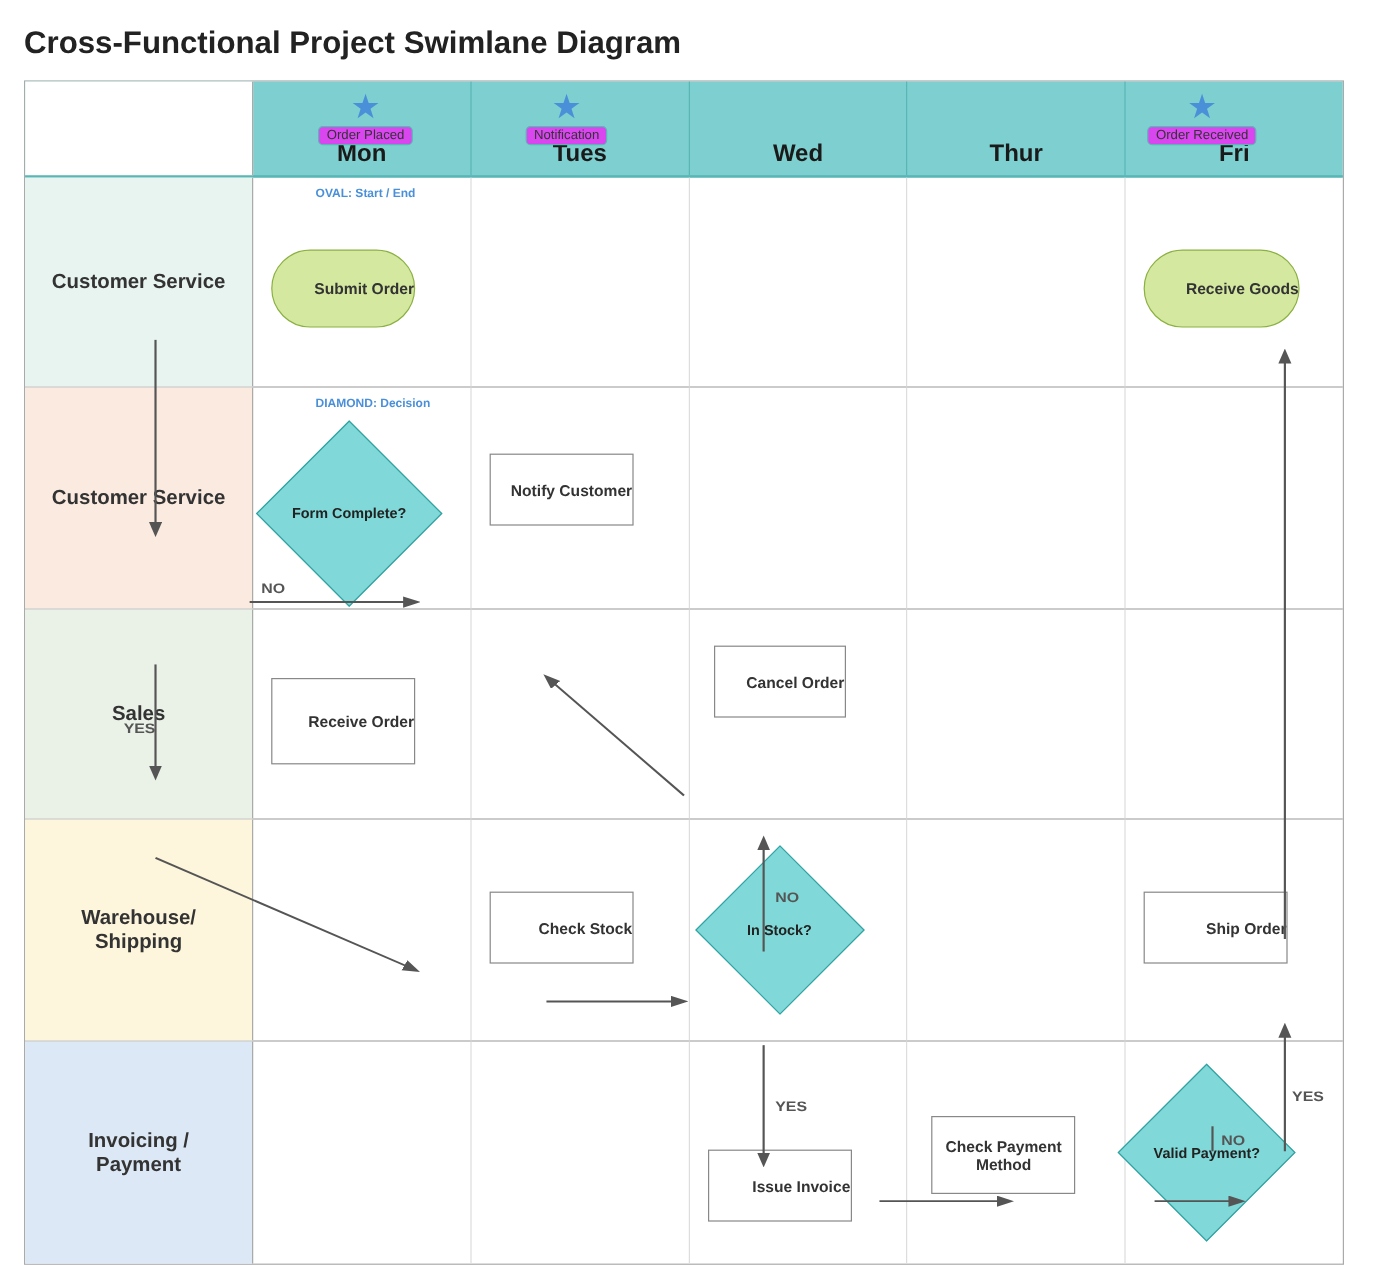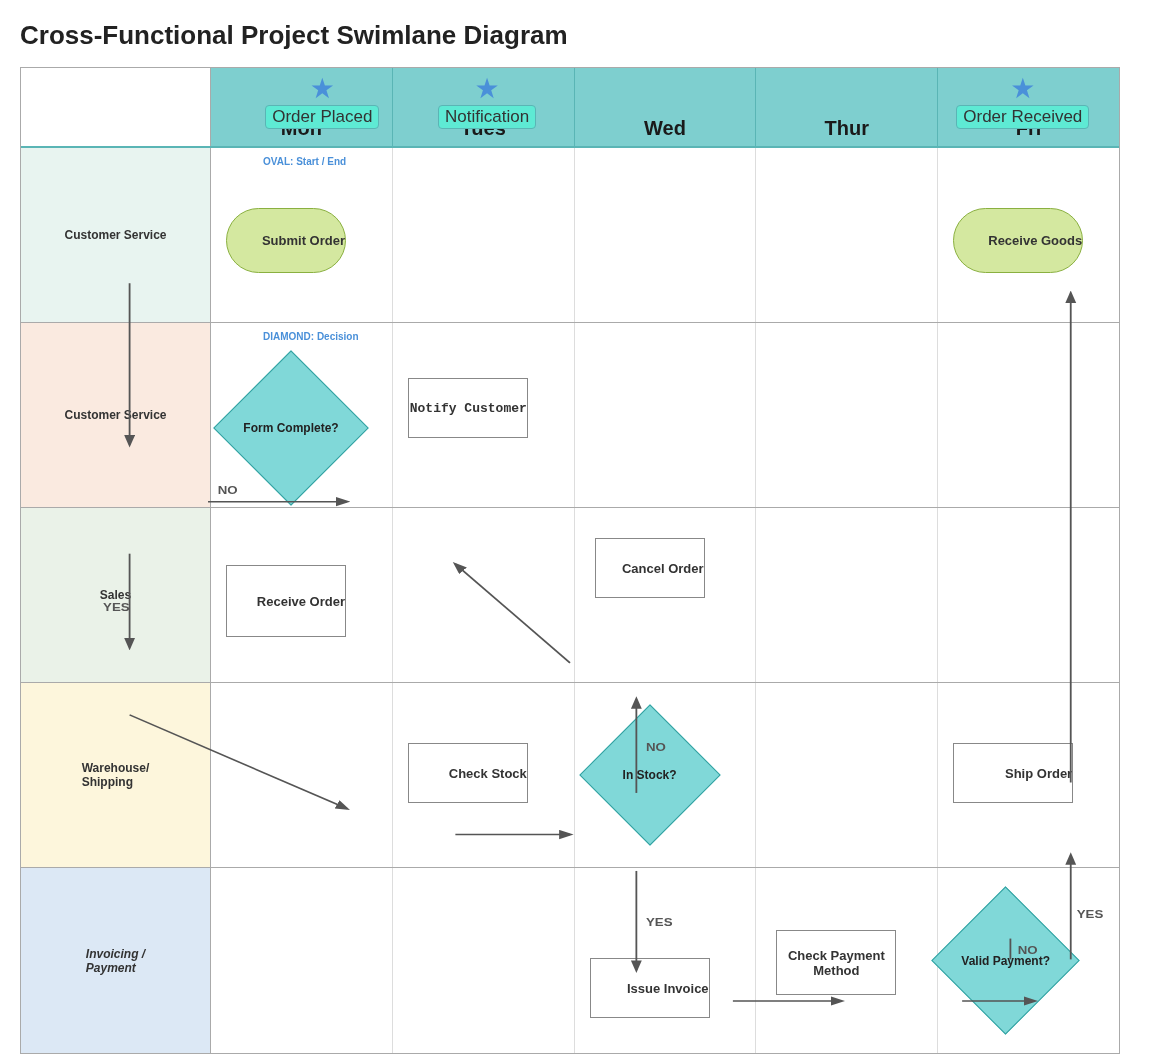--- a/index.html
+++ b/index.html
@@ -65,10 +65,10 @@
     }
 
     .milestone-tag {
-      background: #5eead4;
+      background: #d946ef;
       border: 1px solid #5ab5b5;
       border-radius: 4px;
-      font-size: 17px;
+      font-size: 11px;
       padding: 1px 6px;
       color: #333;
       white-space: nowrap;

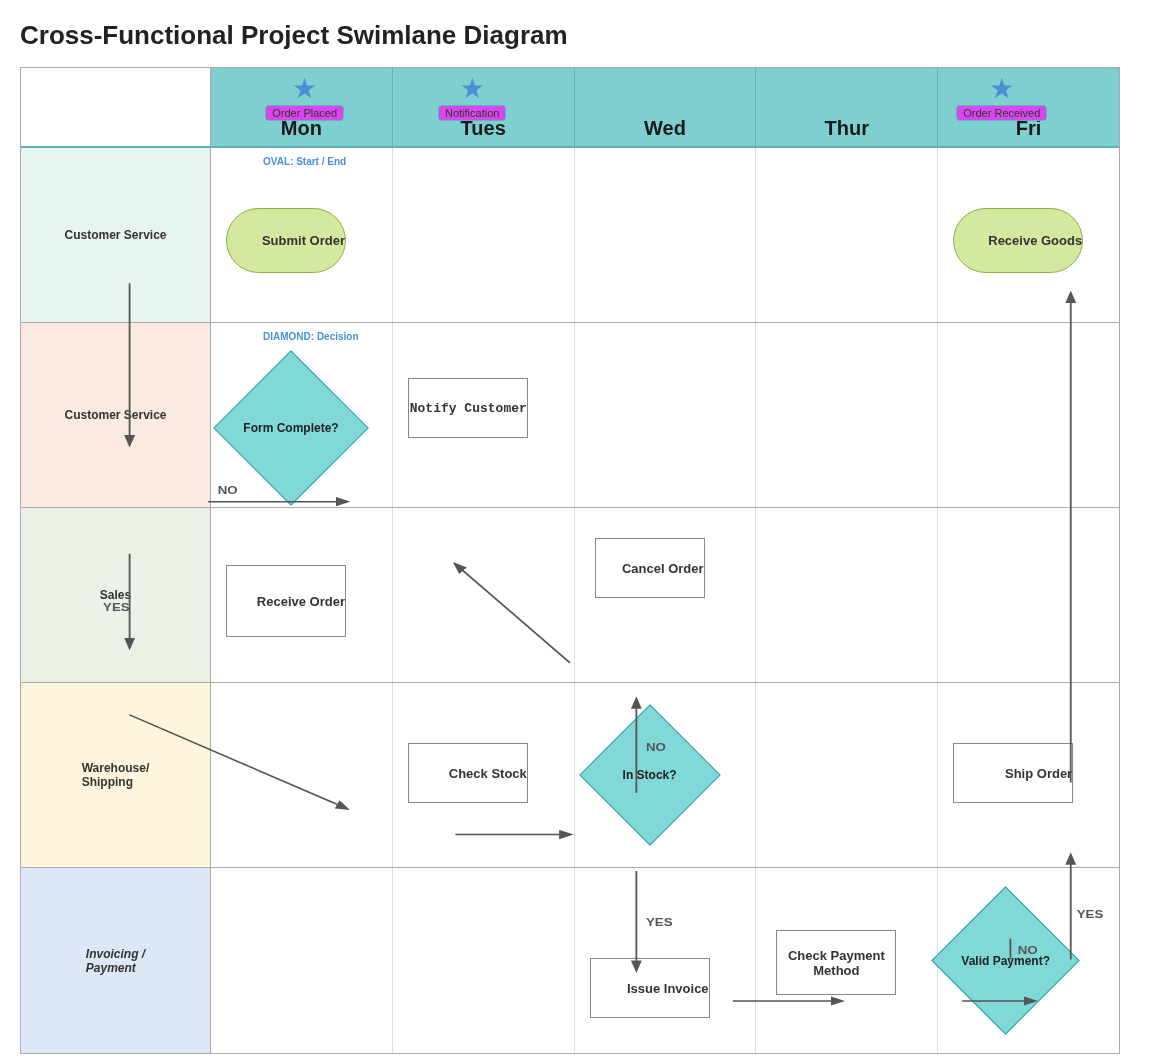--- a/index.html
+++ b/index.html
@@ -86,8 +86,8 @@
       display: flex;
       align-items: center;
       justify-content: center;
-      text-align: left;
-      font-size: 12px;
+      text-align: center;
+      font-size: 17px;
       font-weight: bold;
       color: #333;
       border-right: 1px solid #aaa;

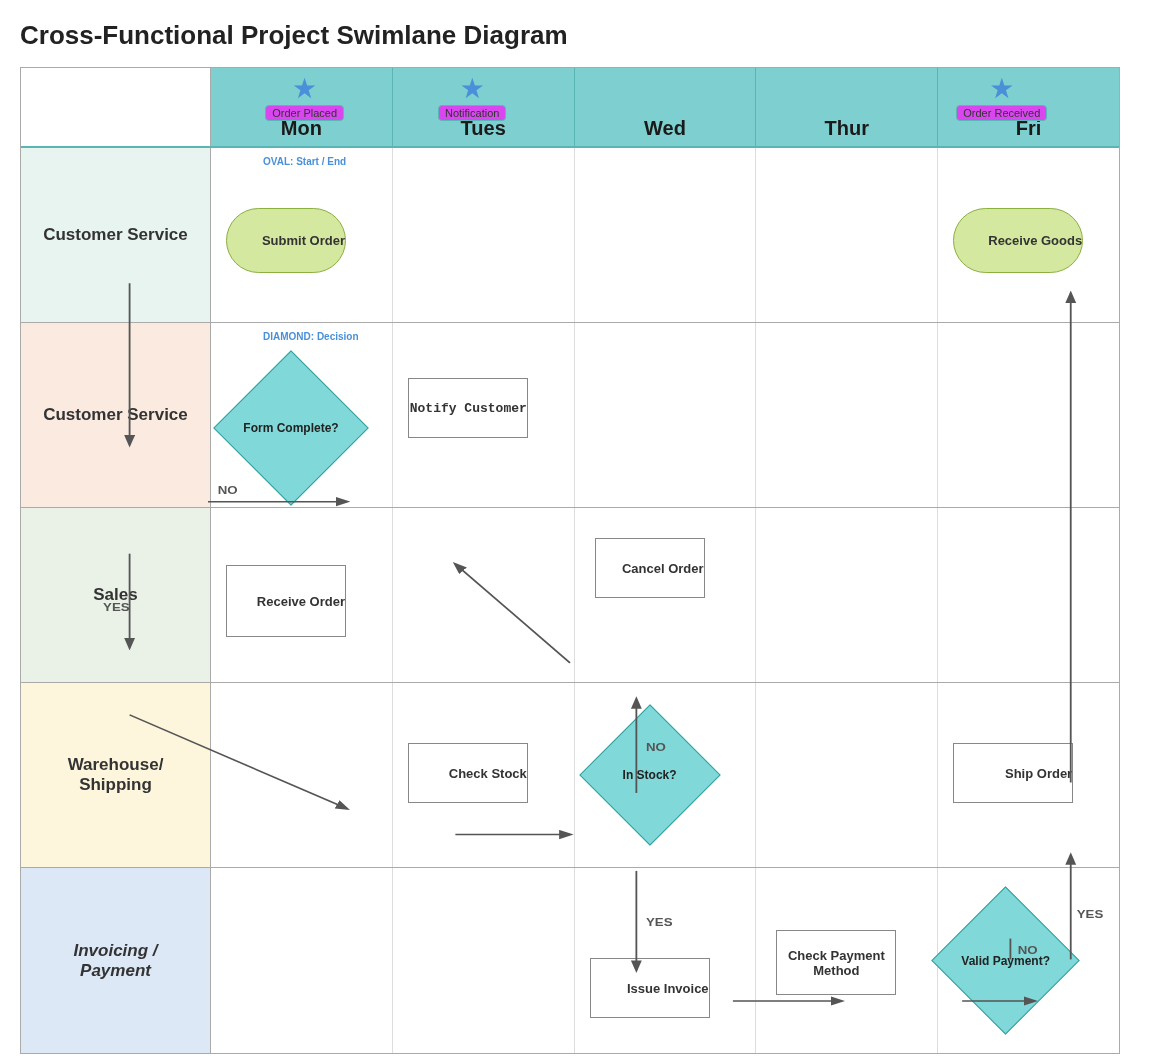--- a/index.html
+++ b/index.html
@@ -313,7 +313,7 @@
         </div>
         <div class="day-section">
 
-          <div class="shape rect" style="width:120px;height:60px;top:55px;left:15px;font-family:Liberation Mono, monospace;">
+          <div class="shape rect" style="width:120px;height:60px;top:55px;left:15px;">
             <span>Notify Customer</span>
           </div>
         </div>

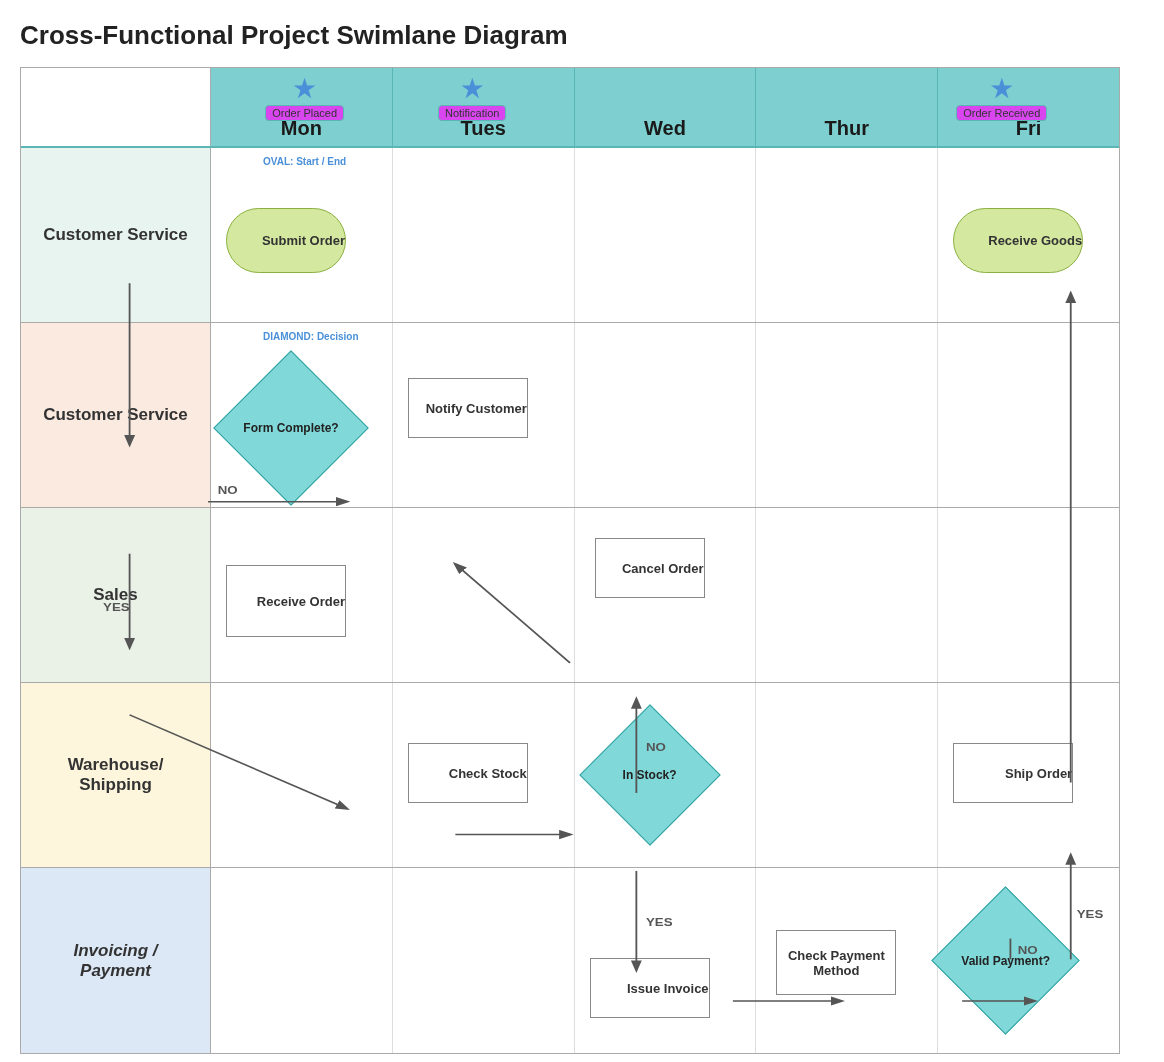--- a/index.html
+++ b/index.html
@@ -98,7 +98,7 @@
     .lane-cs2 { background: #faeae0; }
     .lane-sales { background: #eaf2e8; }
     .lane-warehouse { background: #fdf6dc; }
-    .lane-invoicing { background: #dce8f5; font-style: italic; }
+    .lane-invoicing { background: #dce8f5; }
 
     .swimlane-content {
       flex: 1;

